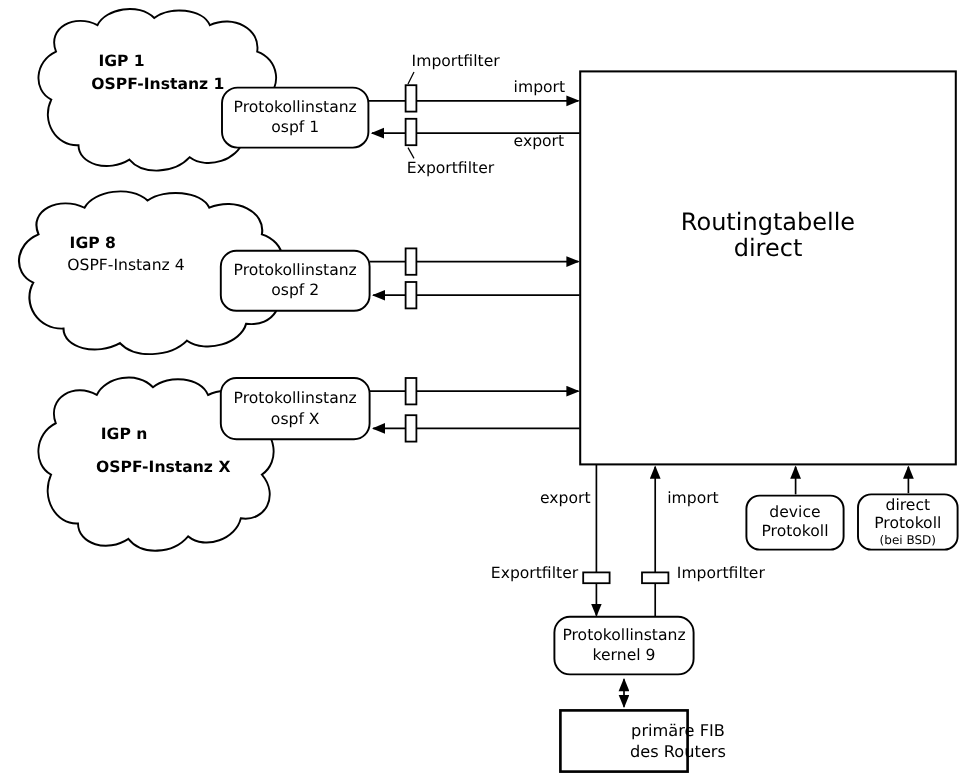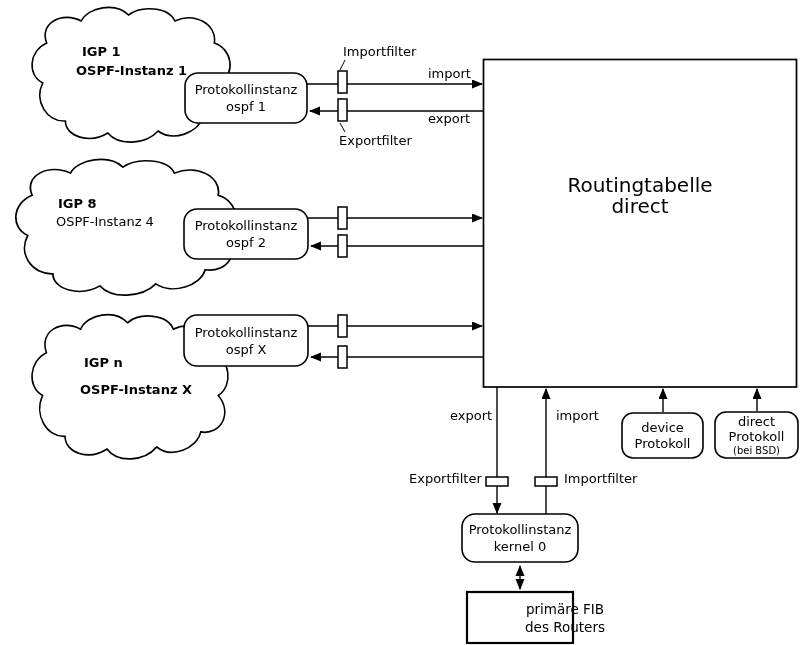--- a/index.html
+++ b/index.html
@@ -132,7 +132,7 @@
 
   <div class="boxlabel" style="left:462px;top:514px;width:116px;height:48px;">
     <span>Protokollinstanz</span>
-    <span>kernel 0</span>
+    <span>kernel 9</span>
   </div>
   <div class="boxlabel" style="left:467px;top:592px;width:106px;height:51px;font-size:13.5px;line-height:18px;padding-left:45px;">
     <span>primäre FIB</span>

